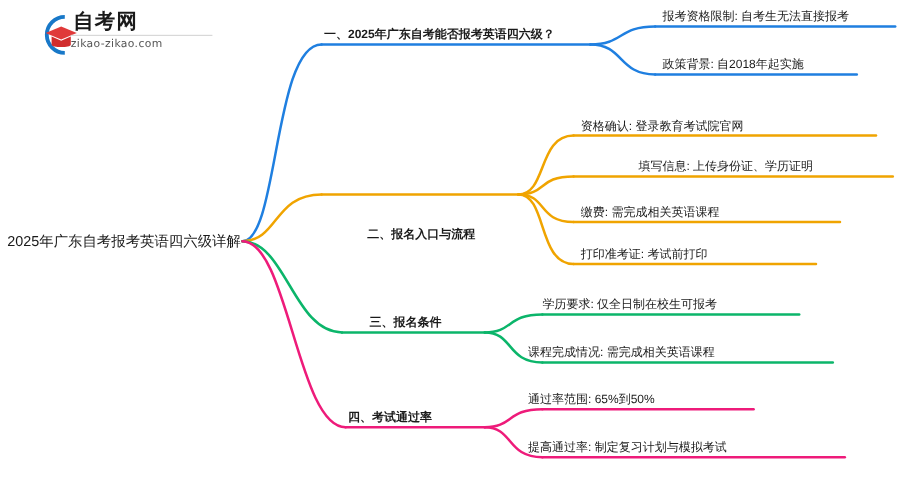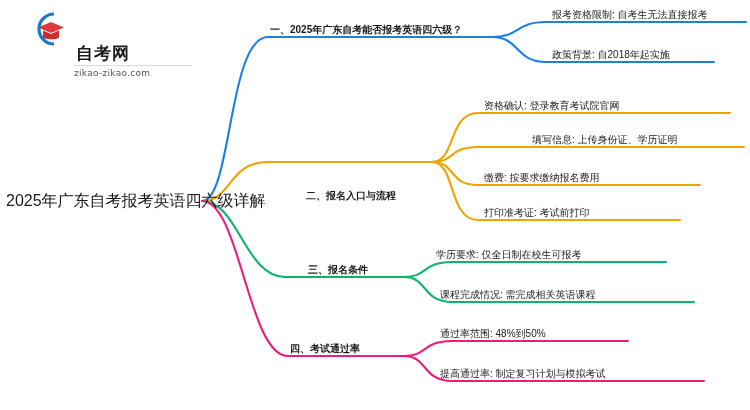--- a/index.html
+++ b/index.html
@@ -47,10 +47,9 @@
   }
   .logo-text {
     position: absolute;
-    left: 44px;
+    left: 29px;
     top: 0px;
     width: 118px;
-    margin-top: 36px;
   }
   .logo-cn {
     font-size: 17px;

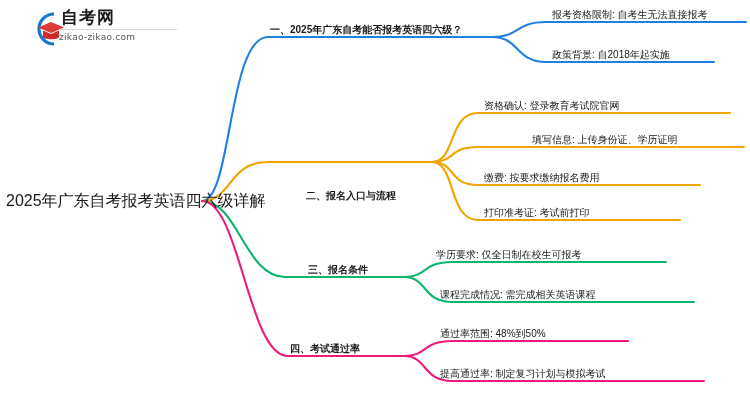--- a/index.html
+++ b/index.html
@@ -164,7 +164,7 @@
   <div class="node node-l1" style="left:306px; top:147px;margin-top:41px;">二、报名入口与流程</div>
   <div class="node node-leaf" style="left:484px; top:98px;">资格确认: 登录教育考试院官网</div>
   <div class="node node-leaf" style="left:484px; top:132px;margin-left:48px;">填写信息: 上传身份证、学历证明</div>
-  <div class="node node-leaf" style="left:484px; top:170px;">缴费: 按要求缴纳报名费用</div>
+  <div class="node node-leaf" style="left:484px; top:170px;">缴费: 需完成相关英语课程</div>
   <div class="node node-leaf" style="left:484px; top:205px;">打印准考证: 考试前打印</div>
 
   <div class="node node-l1" style="left:308px; top:262px;">三、报名条件</div>

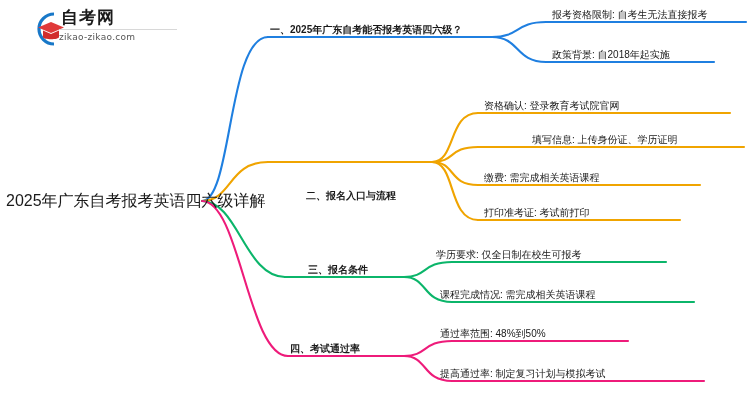--- a/index.html
+++ b/index.html
@@ -79,7 +79,7 @@
     color: #1a1a1a;
   }
   .node-root {
-    font-size: 16px;
+    font-size: 12px;
     font-weight: 500;
     line-height: 16px;
   }

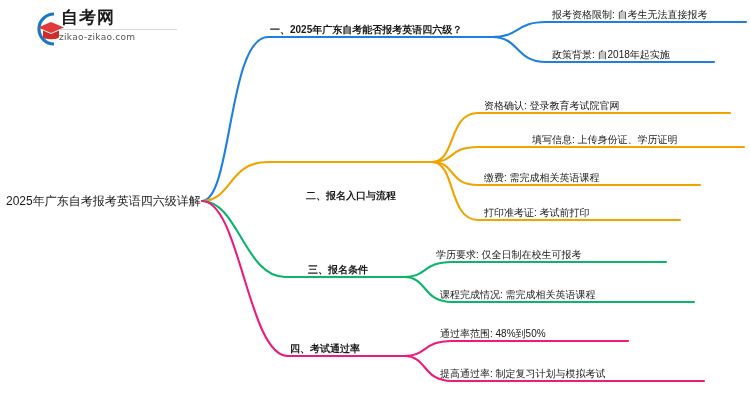--- a/index.html
+++ b/index.html
@@ -168,7 +168,7 @@
   <div class="node node-leaf" style="left:484px; top:205px;">打印准考证: 考试前打印</div>
 
   <div class="node node-l1" style="left:308px; top:262px;">三、报名条件</div>
-  <div class="node node-leaf" style="left:436px; top:247px;">学历要求: 仅全日制在校生可报考</div>
+  <div class="node node-leaf" style="left:452px; top:247px;">学历要求: 仅全日制在校生可报考</div>
   <div class="node node-leaf" style="left:440px; top:287px;">课程完成情况: 需完成相关英语课程</div>
 
   <div class="node node-l1" style="left:290px; top:341px;">四、考试通过率</div>

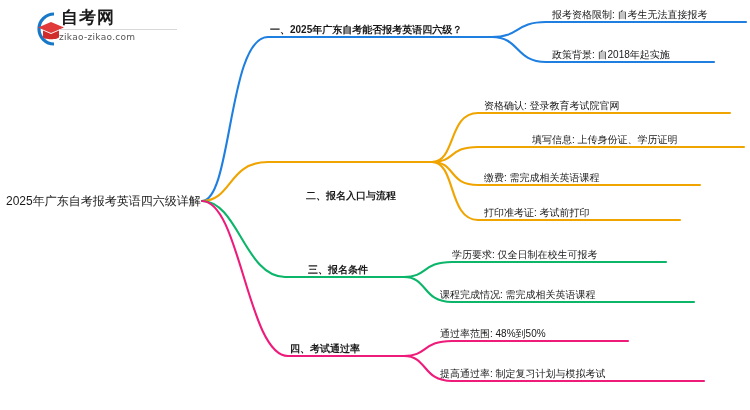--- a/index.html
+++ b/index.html
@@ -172,7 +172,7 @@
   <div class="node node-leaf" style="left:440px; top:287px;">课程完成情况: 需完成相关英语课程</div>
 
   <div class="node node-l1" style="left:290px; top:341px;">四、考试通过率</div>
-  <div class="node node-leaf" style="left:440px; top:326px;">通过率范围: 48%到50%</div>
+  <div class="node node-leaf" style="left:440px; top:326px;">通过率范围: 65%到50%</div>
   <div class="node node-leaf" style="left:440px; top:366px;">提高通过率: 制定复习计划与模拟考试</div>
 
 </div>

